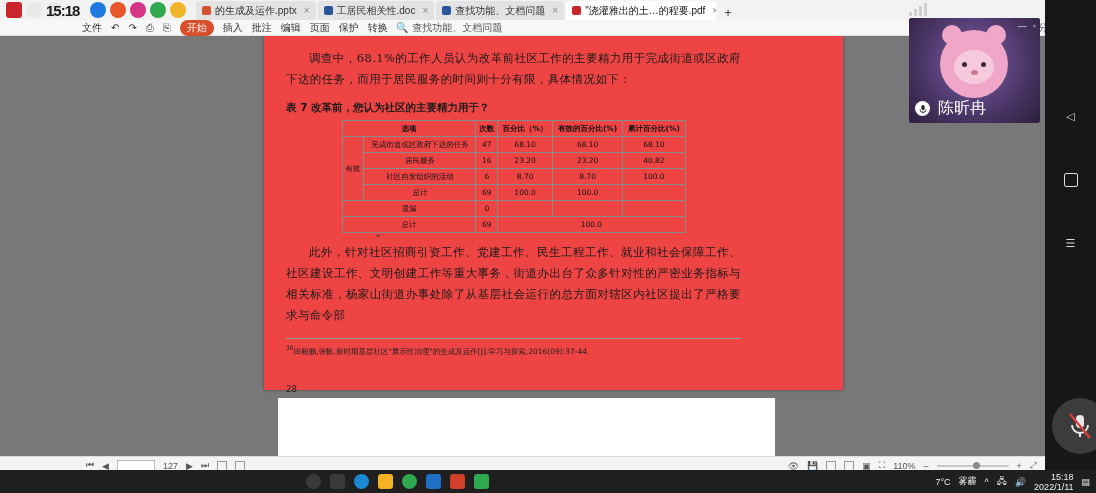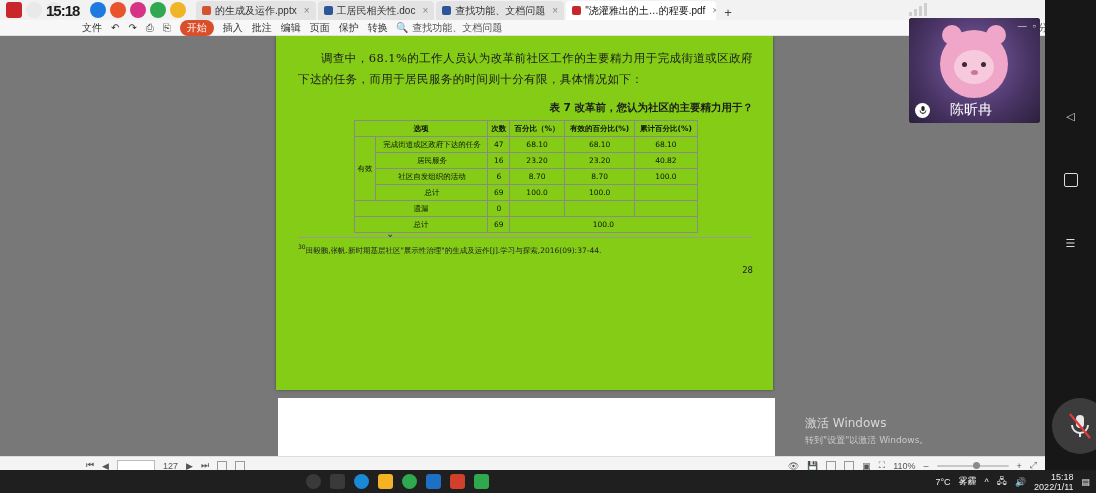--- a/index.html
+++ b/index.html
@@ -76,8 +76,8 @@
     overflow:hidden;
   }
   .page {
-    position:absolute; left:276px; top:0px; width:497px; height:354px;
-    background:#84cc16;
+    position:absolute; left:264px; top:0px; width:579px; height:354px;
+    background:#ef4444;
     box-shadow:0 0 3px rgba(0,0,0,.4);
   }
   .page2 {

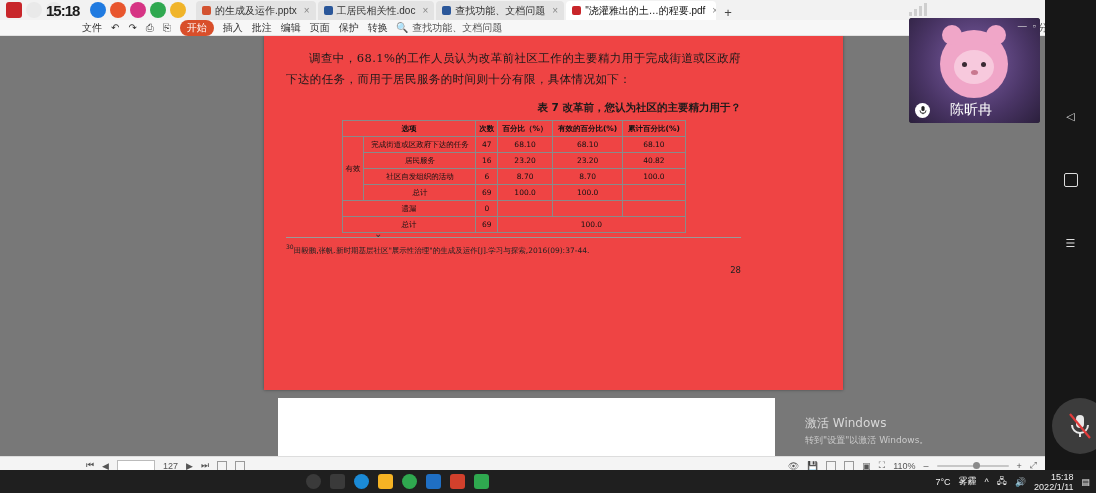--- a/index.html
+++ b/index.html
@@ -95,7 +95,7 @@
   }
   .indent { text-indent:23px; }
   .tbl-title {
-    text-align:right; font-size:10.5px; font-weight:bold; margin:7px 0 5px 0;
+    text-align:left; font-size:10.5px; font-weight:bold; margin:7px 0 5px 0;
     font-family:"DejaVu Sans", sans-serif;
   }
   table.survey {

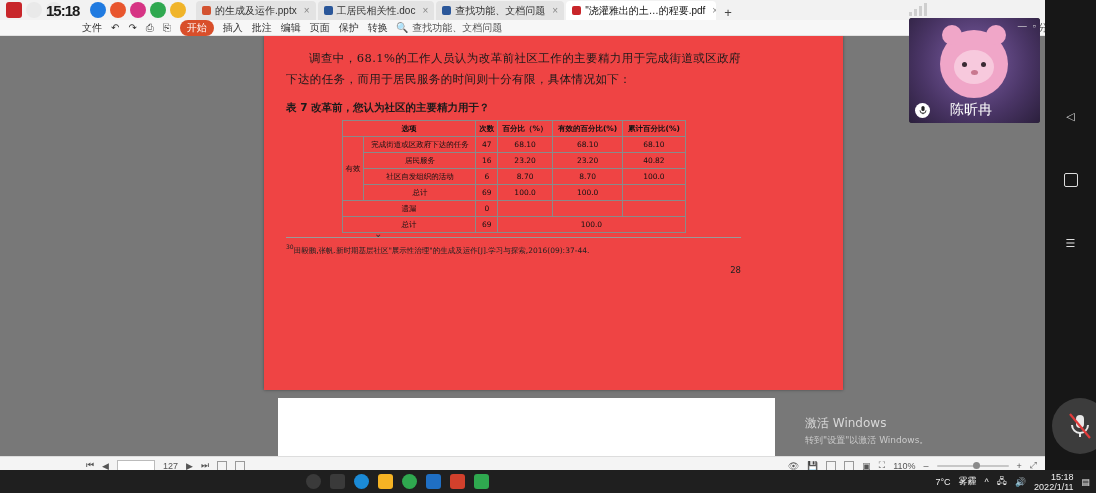--- a/index.html
+++ b/index.html
@@ -192,8 +192,8 @@
   .bear .eye.l { left:22px; } .bear .eye.r { left:41px; }
   .bear .nose { position:absolute; left:31px; top:40px; width:7px; height:5px; border-radius:50%; background:#c8788f; }
   .tile-name {
-    position:absolute; left:6px; bottom:4px; display:flex; align-items:center; gap:20px;
-    color:#fff; font-size:14px;
+    position:absolute; left:6px; bottom:4px; display:flex; align-items:center; gap:8px;
+    color:#fff; font-size:16px;
   }
   .tile-mic {
     width:15px; height:15px; border-radius:50%; background:#fff;

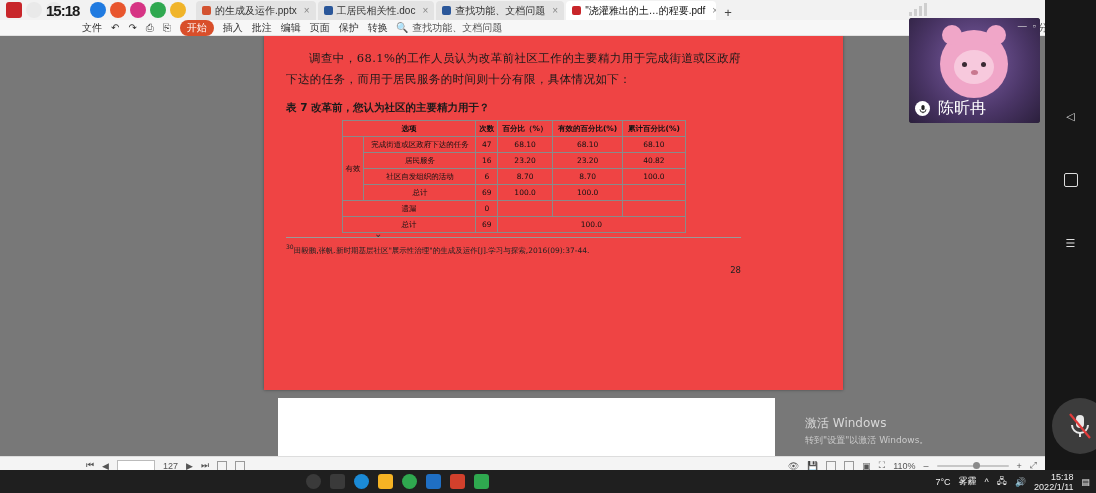--- a/index.html
+++ b/index.html
@@ -384,6 +384,7 @@
         </tbody>
       </table>
 
+      <p class="para indent" style="margin-top:9px;">此外，针对社区招商引资工作、党建工作、民生工程工作、就业和社会保障工作、社区建设工作、文明创建工作等重大事务，街道办出台了众多针对性的严密业务指标与相关标准，杨家山街道办事处除了从基层社会运行的总方面对辖区内社区提出了严格要求与命令部</p>
 
       <div class="fn"></div>
       <div class="fn-text">

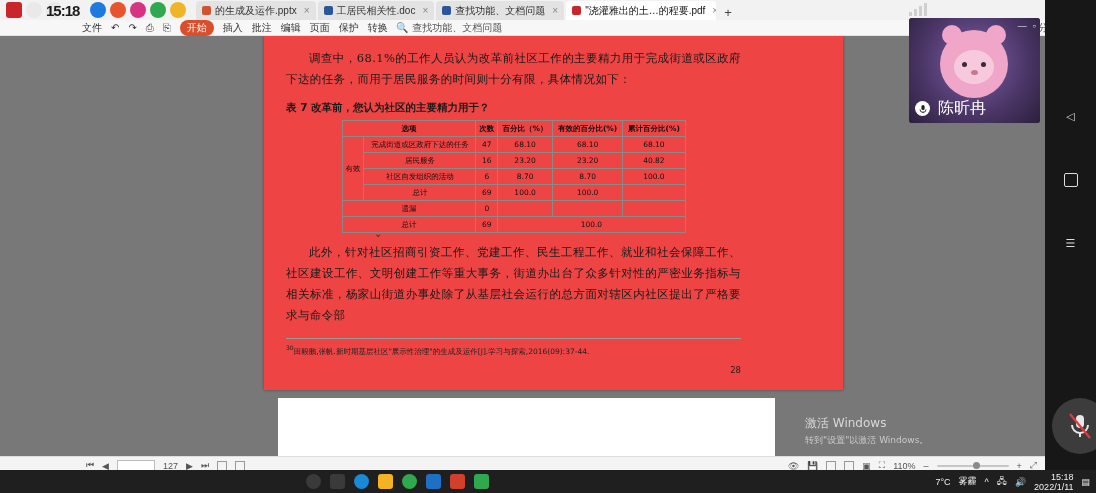--- a/index.html
+++ b/index.html
@@ -118,7 +118,7 @@
   }
   .sup { font-size:6px; vertical-align:super; }
   .pageno {
-    text-align:right; font-size:8.5px; margin-top:9px; color:#222;
+    text-align:left; font-size:8.5px; margin-top:28px; color:#222;
     font-family:"DejaVu Sans", sans-serif;
   }
   .caret-mark {

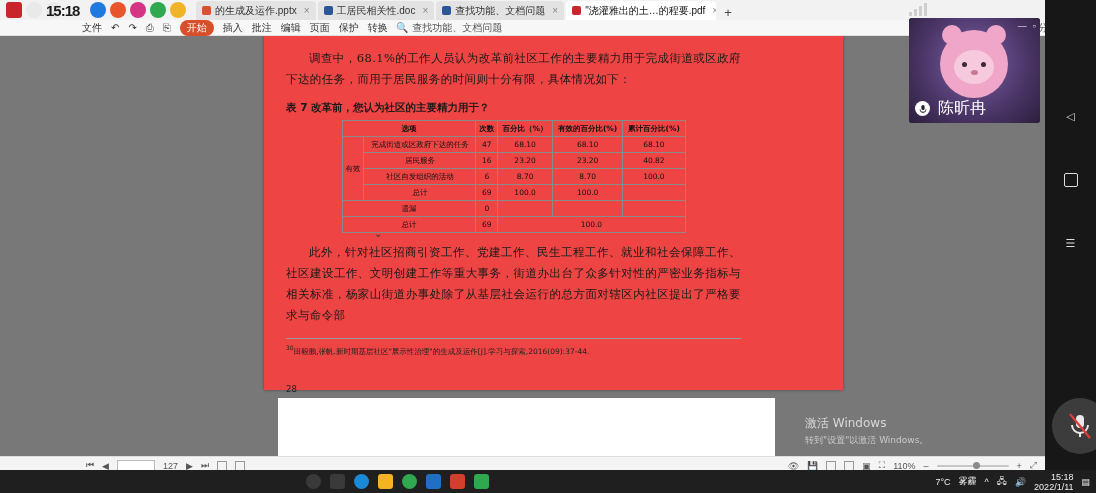--- a/index.html
+++ b/index.html
@@ -474,10 +474,6 @@
     </svg>
   </div>
 
-  <div class="watermark">
-    <div>激活 Windows</div>
-    <small>转到"设置"以激活 Windows。</small>
-  </div>
 </div>
 
 <div class="taskbar">

